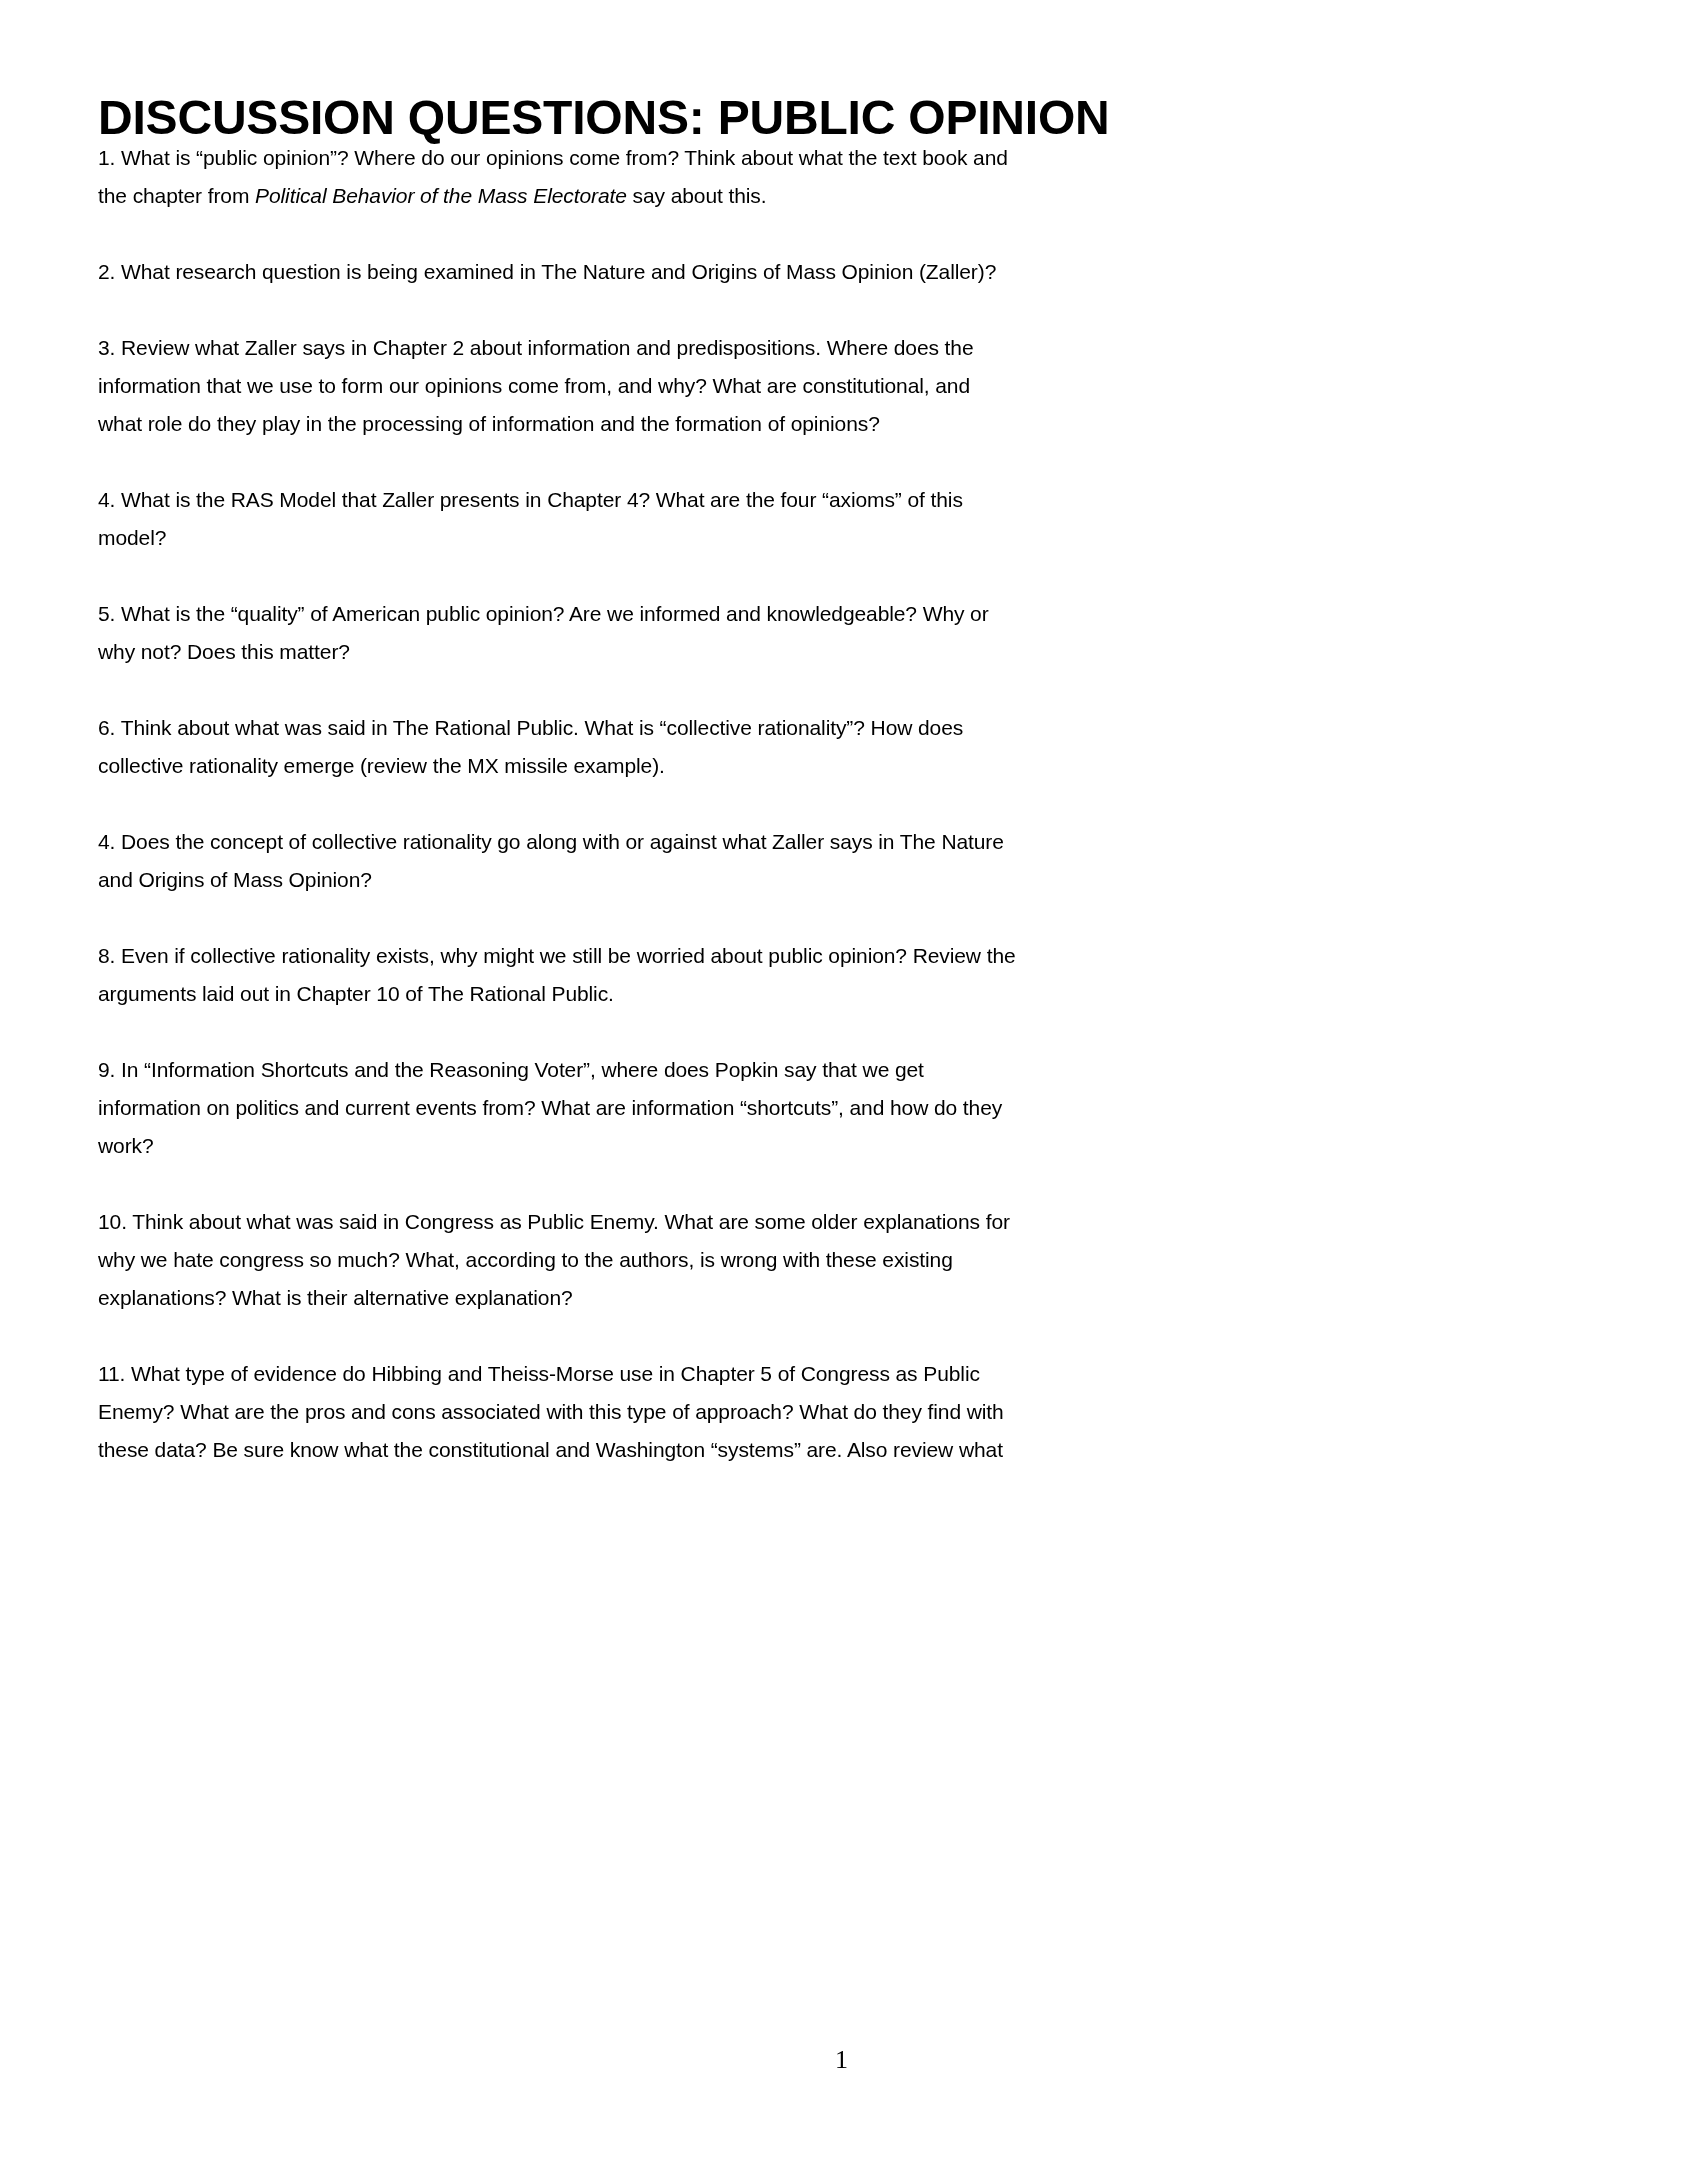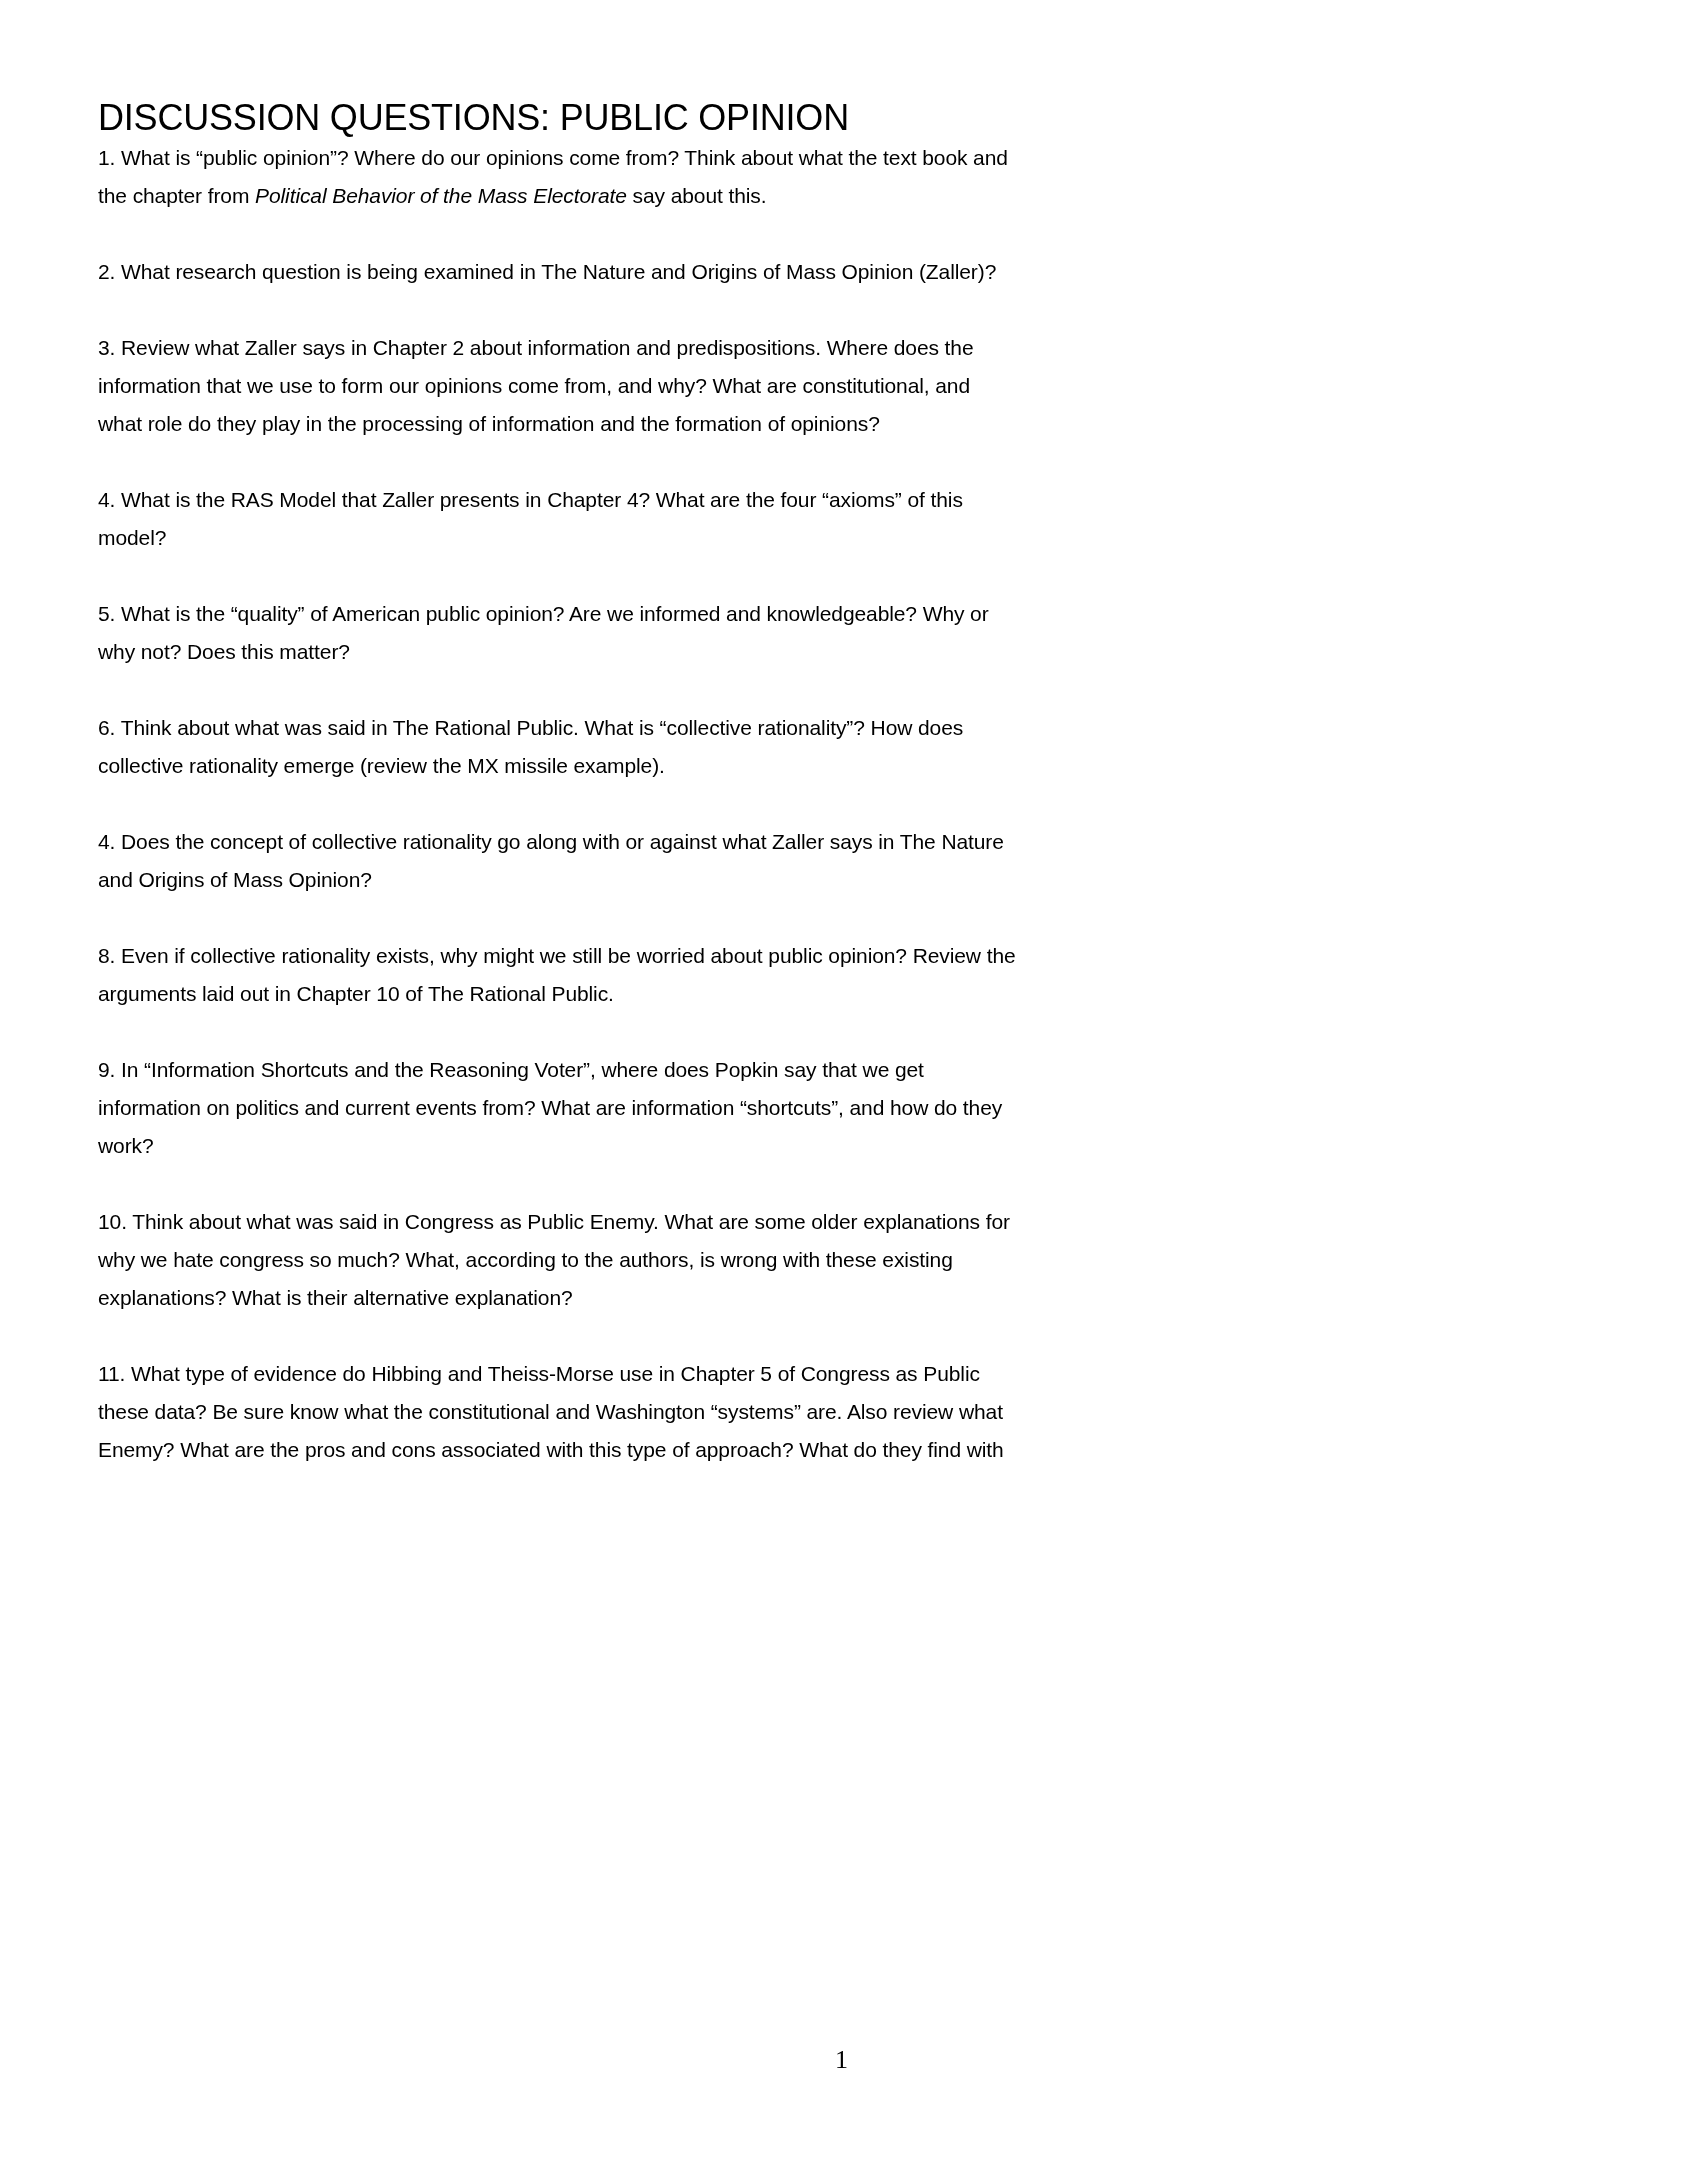--- a/index.html
+++ b/index.html
@@ -22,9 +22,9 @@
       width: 1485px;
     }
     .doc-title {
-      font-size: 36px;
+      font-size: 48px;
       line-height: 42px;
-      font-weight: normal;
+      font-weight: bold;
       margin: 0;
       letter-spacing: -0.2px;
       white-space: nowrap;

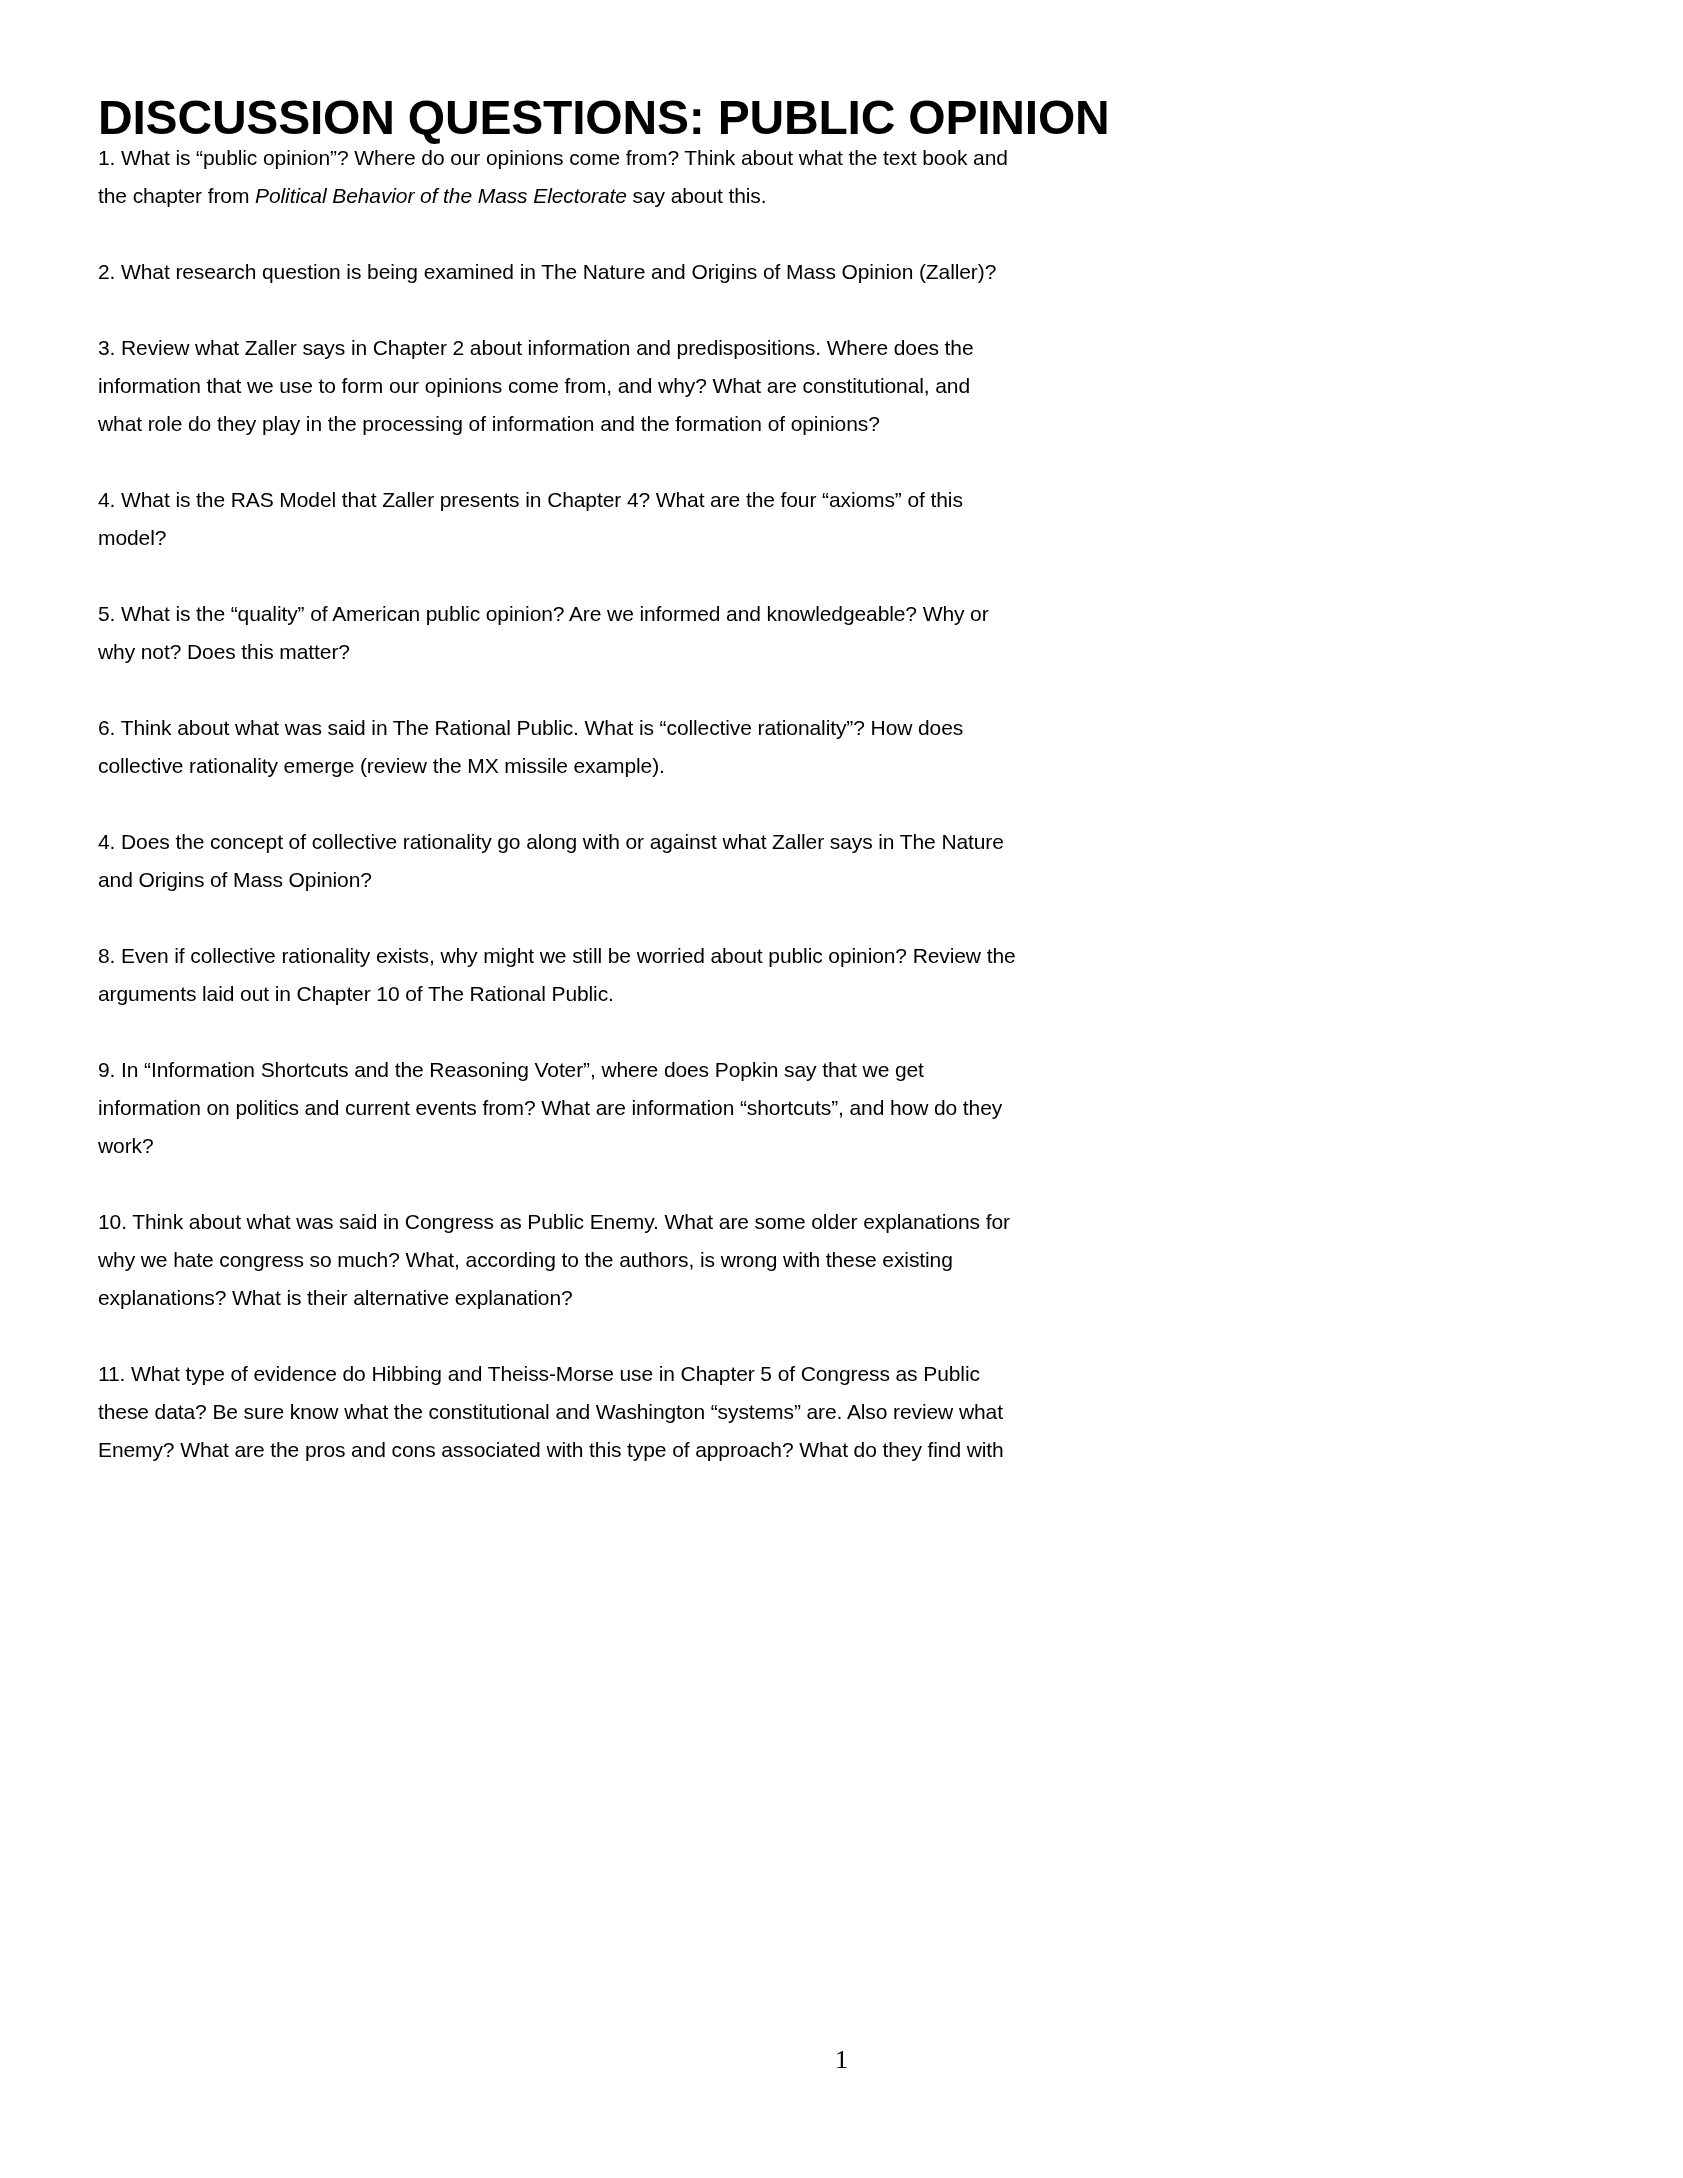--- a/index.html
+++ b/index.html
@@ -120,8 +120,8 @@
 
   <p class="question">
     <span class="line">11.  What type of evidence do Hibbing and Theiss-Morse use in Chapter 5 of Congress as Public</span>
+    <span class="line">Enemy? What are the pros and cons associated with this type of approach? What do they find with</span>
     <span class="line">these data? Be sure know what the constitutional and Washington “systems” are. Also review what</span>
-    <span class="line">Enemy? What are the pros and cons associated with this type of approach? What do they find with</span>
   </p>
 </div>
 

